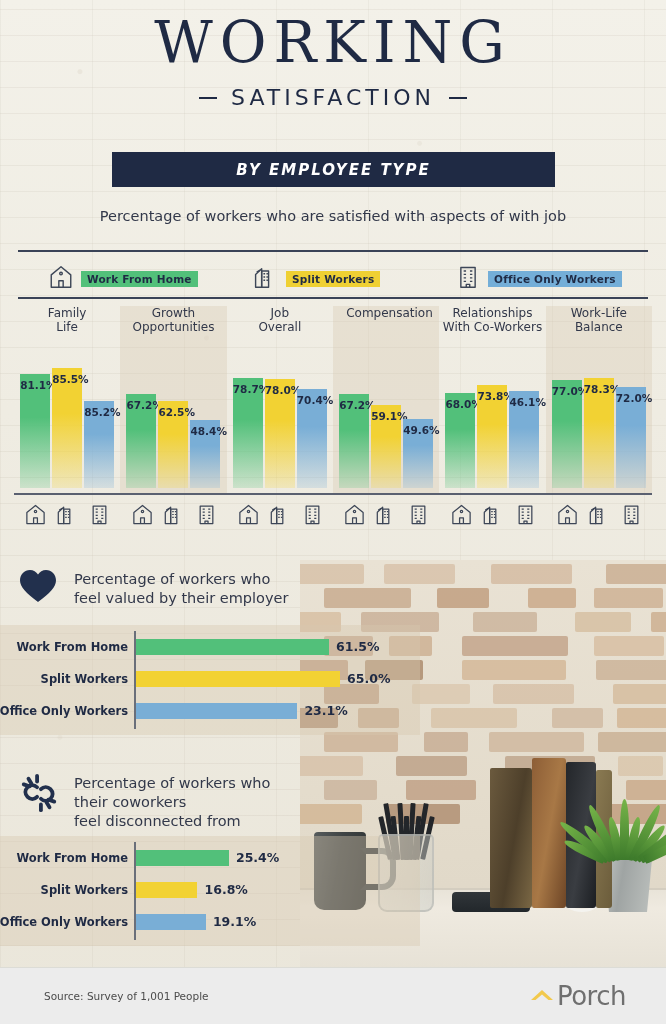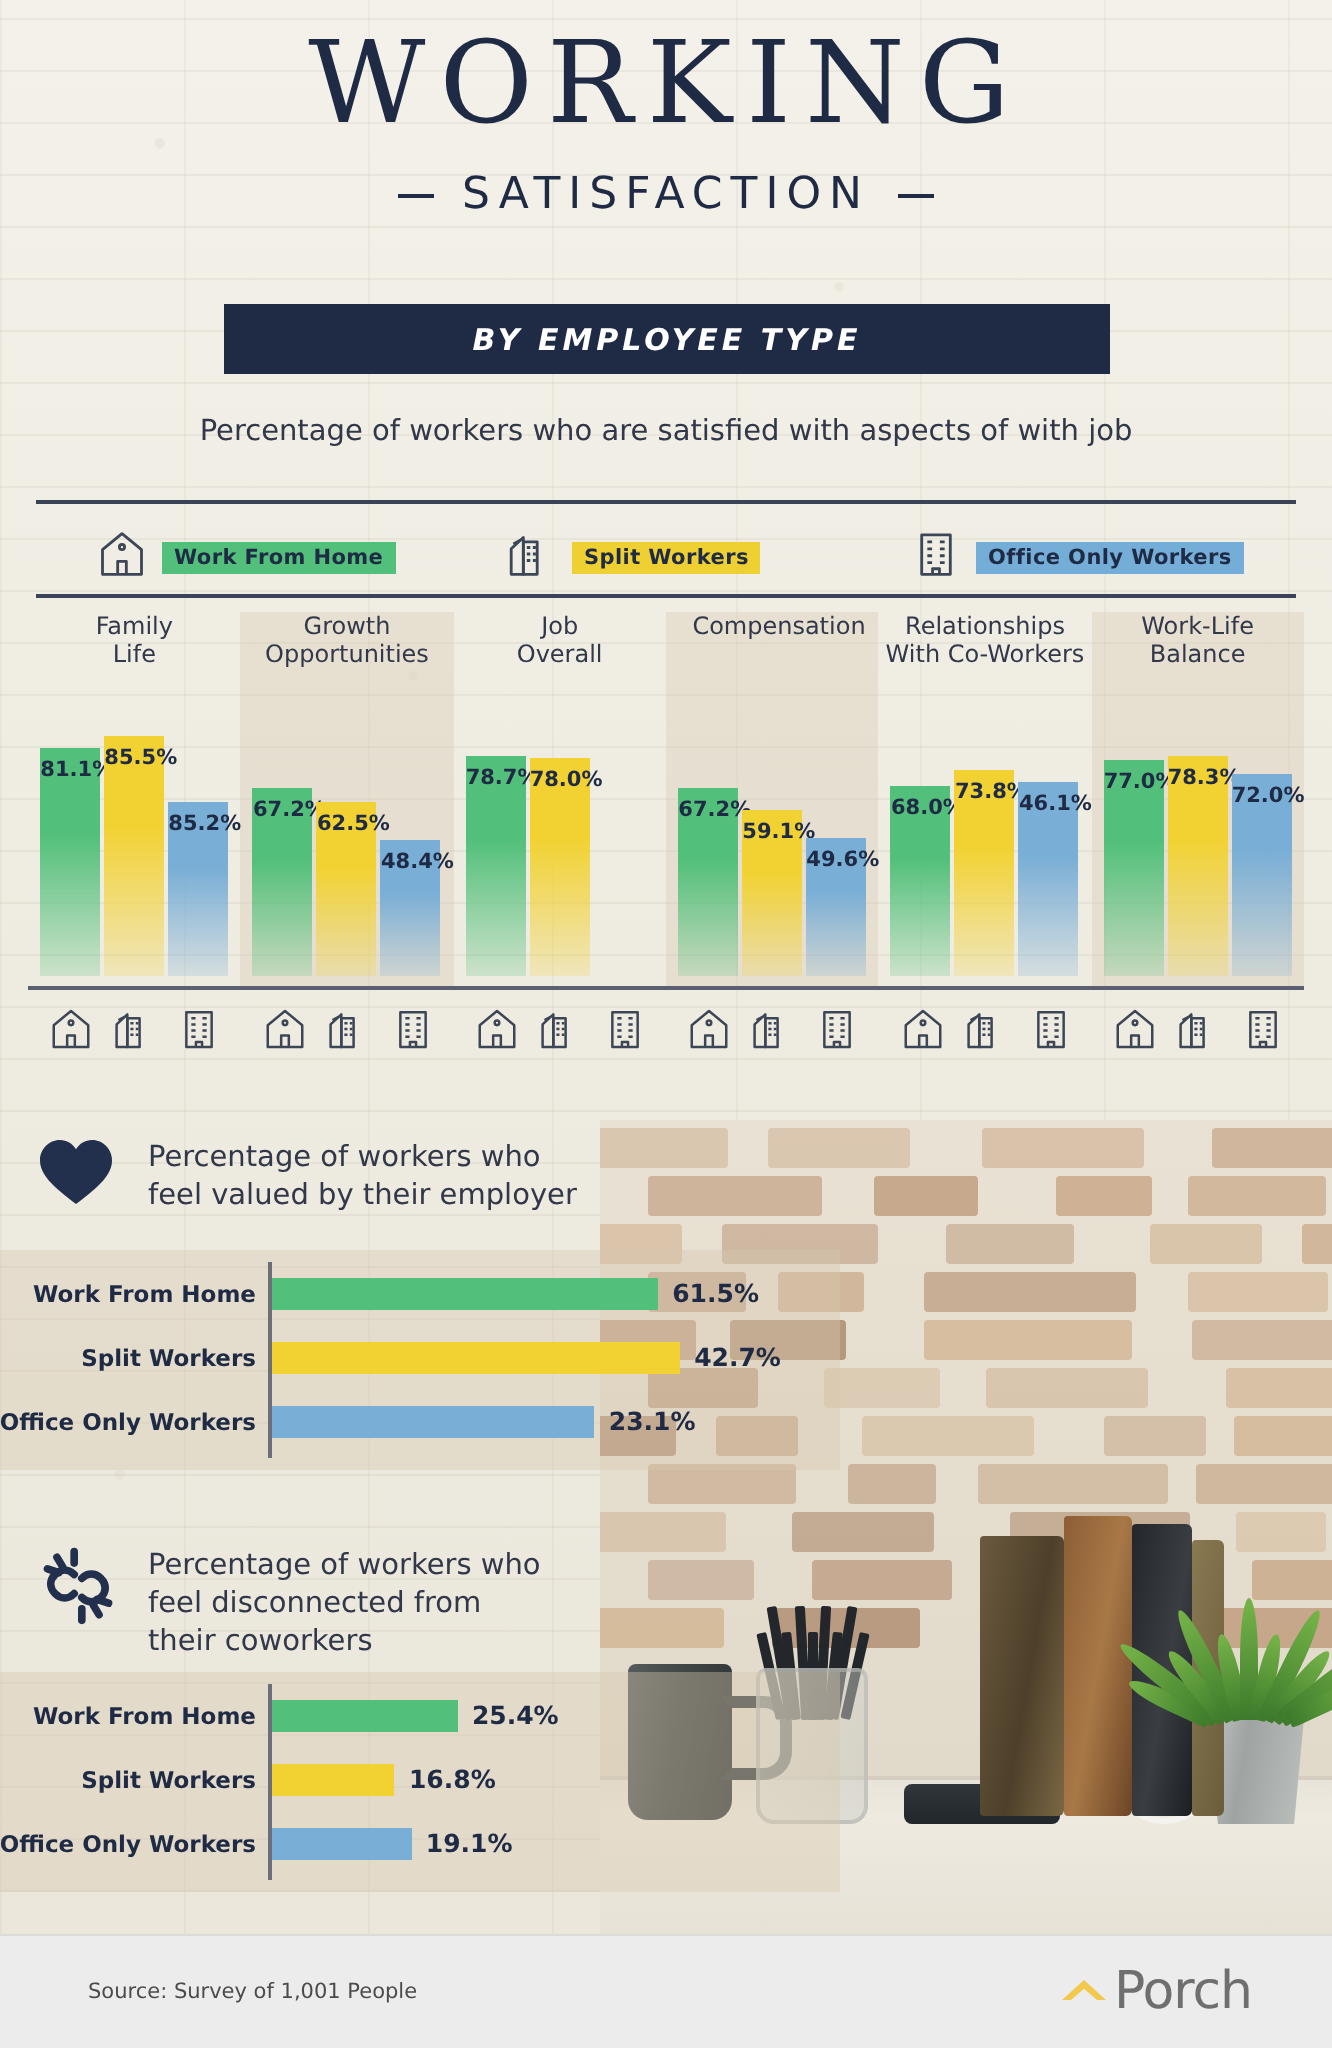--- a/index.html
+++ b/index.html
@@ -335,6 +335,10 @@
             <div class="bar-fill" style="background: linear-gradient(rgb(242, 210, 51) 0%, rgb(242, 210, 51) 38%, rgba(242, 210, 51, 0.22) 100%);"></div>
             <div class="bar-val">78.0%</div>
           </div>
+          <div class="bar" style="left: 70.1667px; height: 98.56px;">
+            <div class="bar-fill" style="background: linear-gradient(rgb(121, 174, 214) 0%, rgb(121, 174, 214) 38%, rgba(121, 174, 214, 0.22) 100%);"></div>
+            <div class="bar-val">70.4%</div>
+          </div>
         </div>
       </div>
       <div class="colpanel" style="left: 319px; width: 106.333px;"></div>

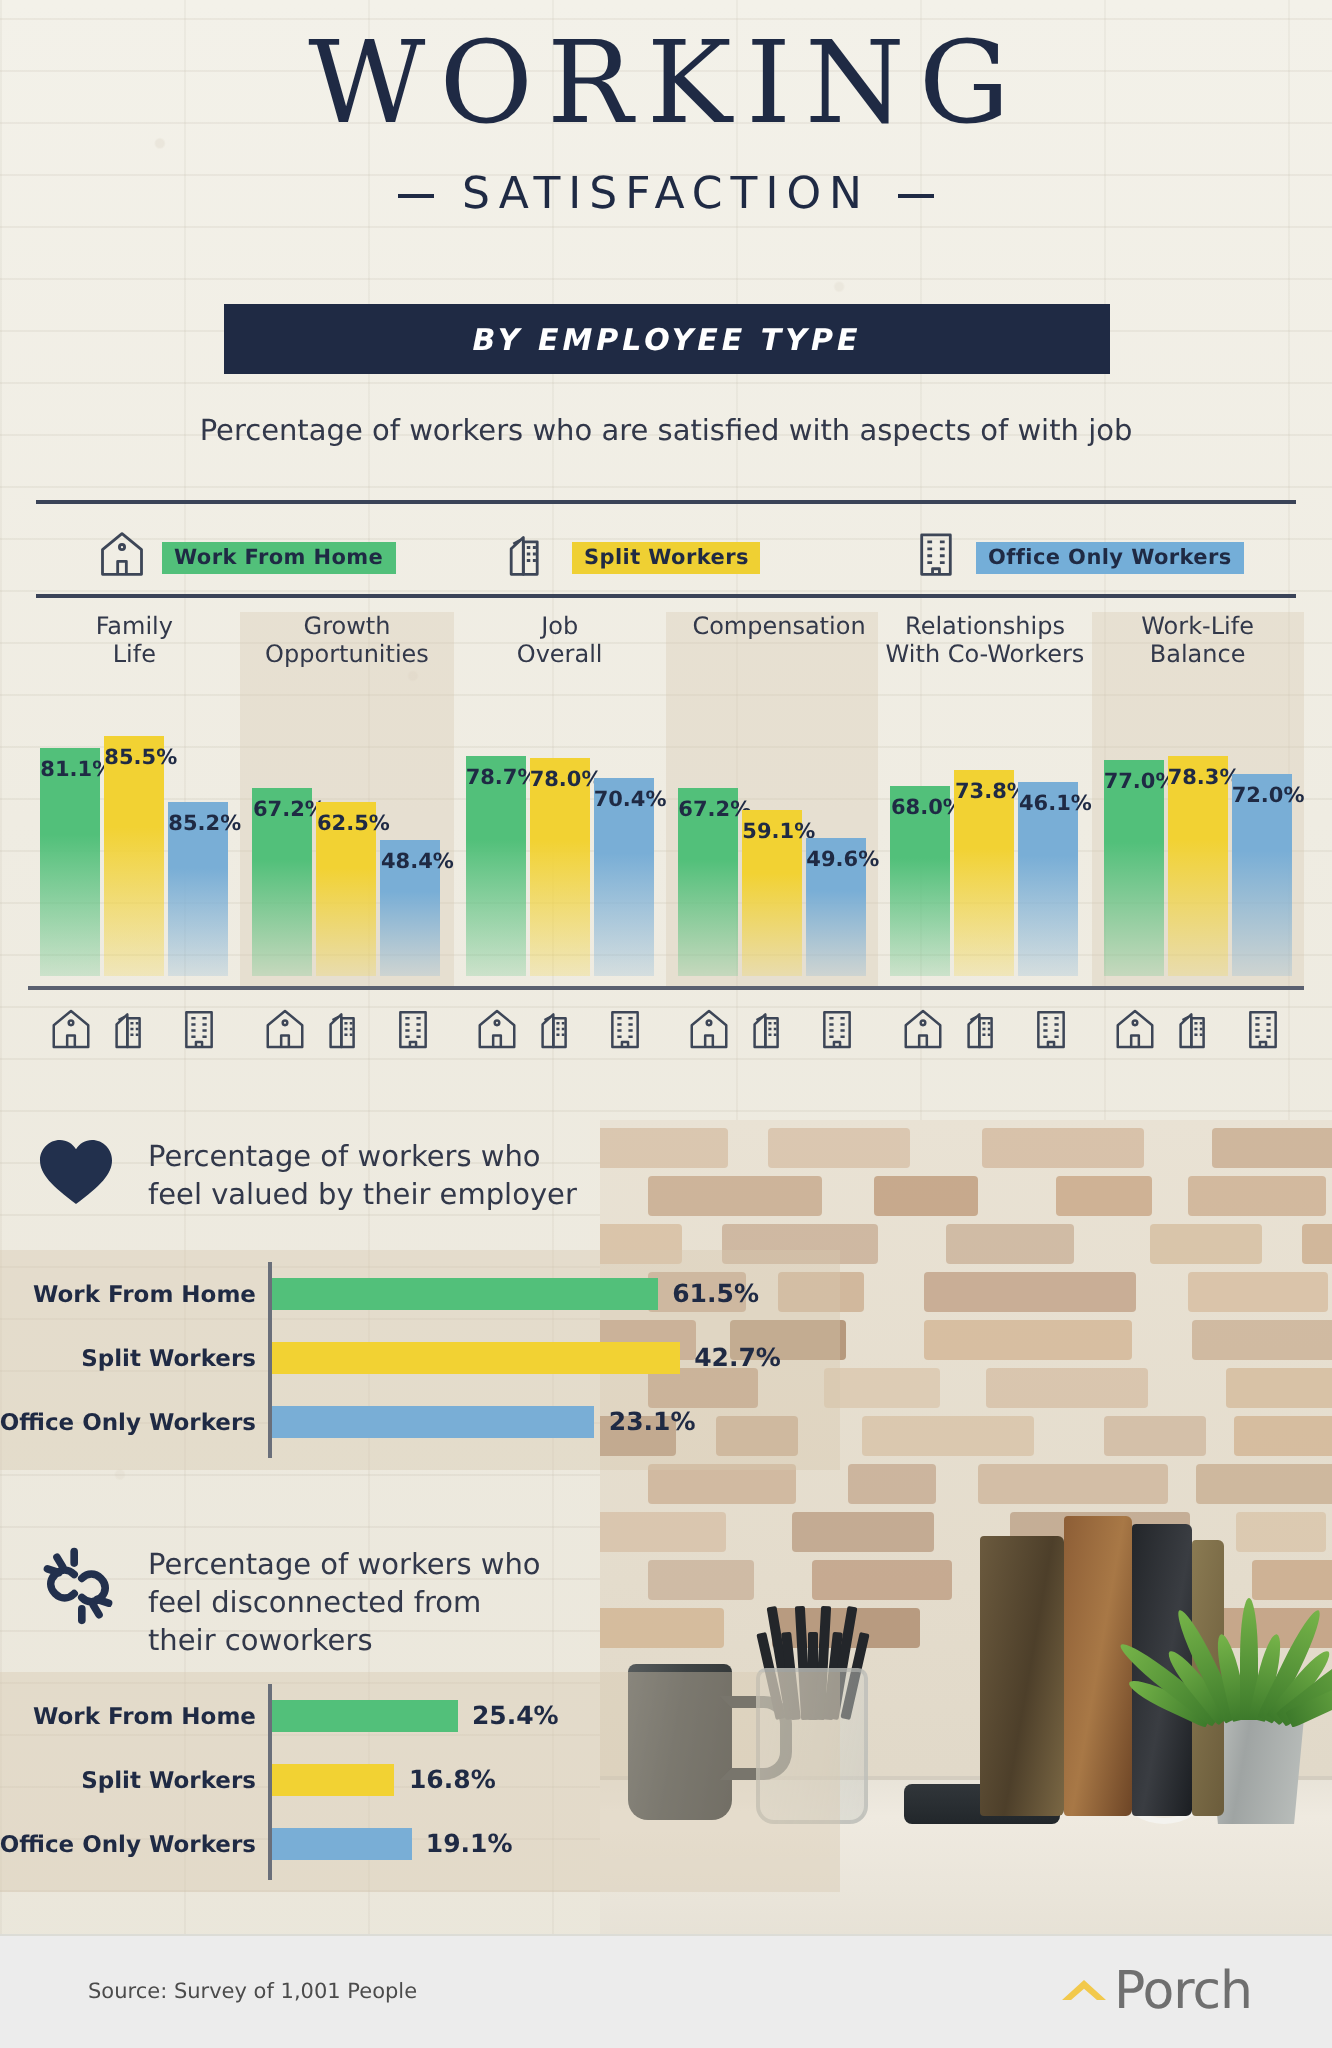--- a/index.html
+++ b/index.html
@@ -562,7 +562,7 @@
       <div class="hrow" style="top: 46px; left: 0px; right: 0px;">
         <div class="hlabel" style="right: 292px; width: auto; left: auto;">Split Workers</div>
         <div class="hbar" style="left: 136px; width: 204.1px; background: rgb(242, 210, 51);"></div>
-        <div class="hval" style="left: 347.1px;">42.7%</div>
+        <div class="hval" style="left: 347.1px;">65.0%</div>
       </div>
       <div class="hrow" style="top: 78px; left: 0px; right: 0px;">
         <div class="hlabel" style="right: 292px; width: auto; left: auto;">Office Only Workers</div>

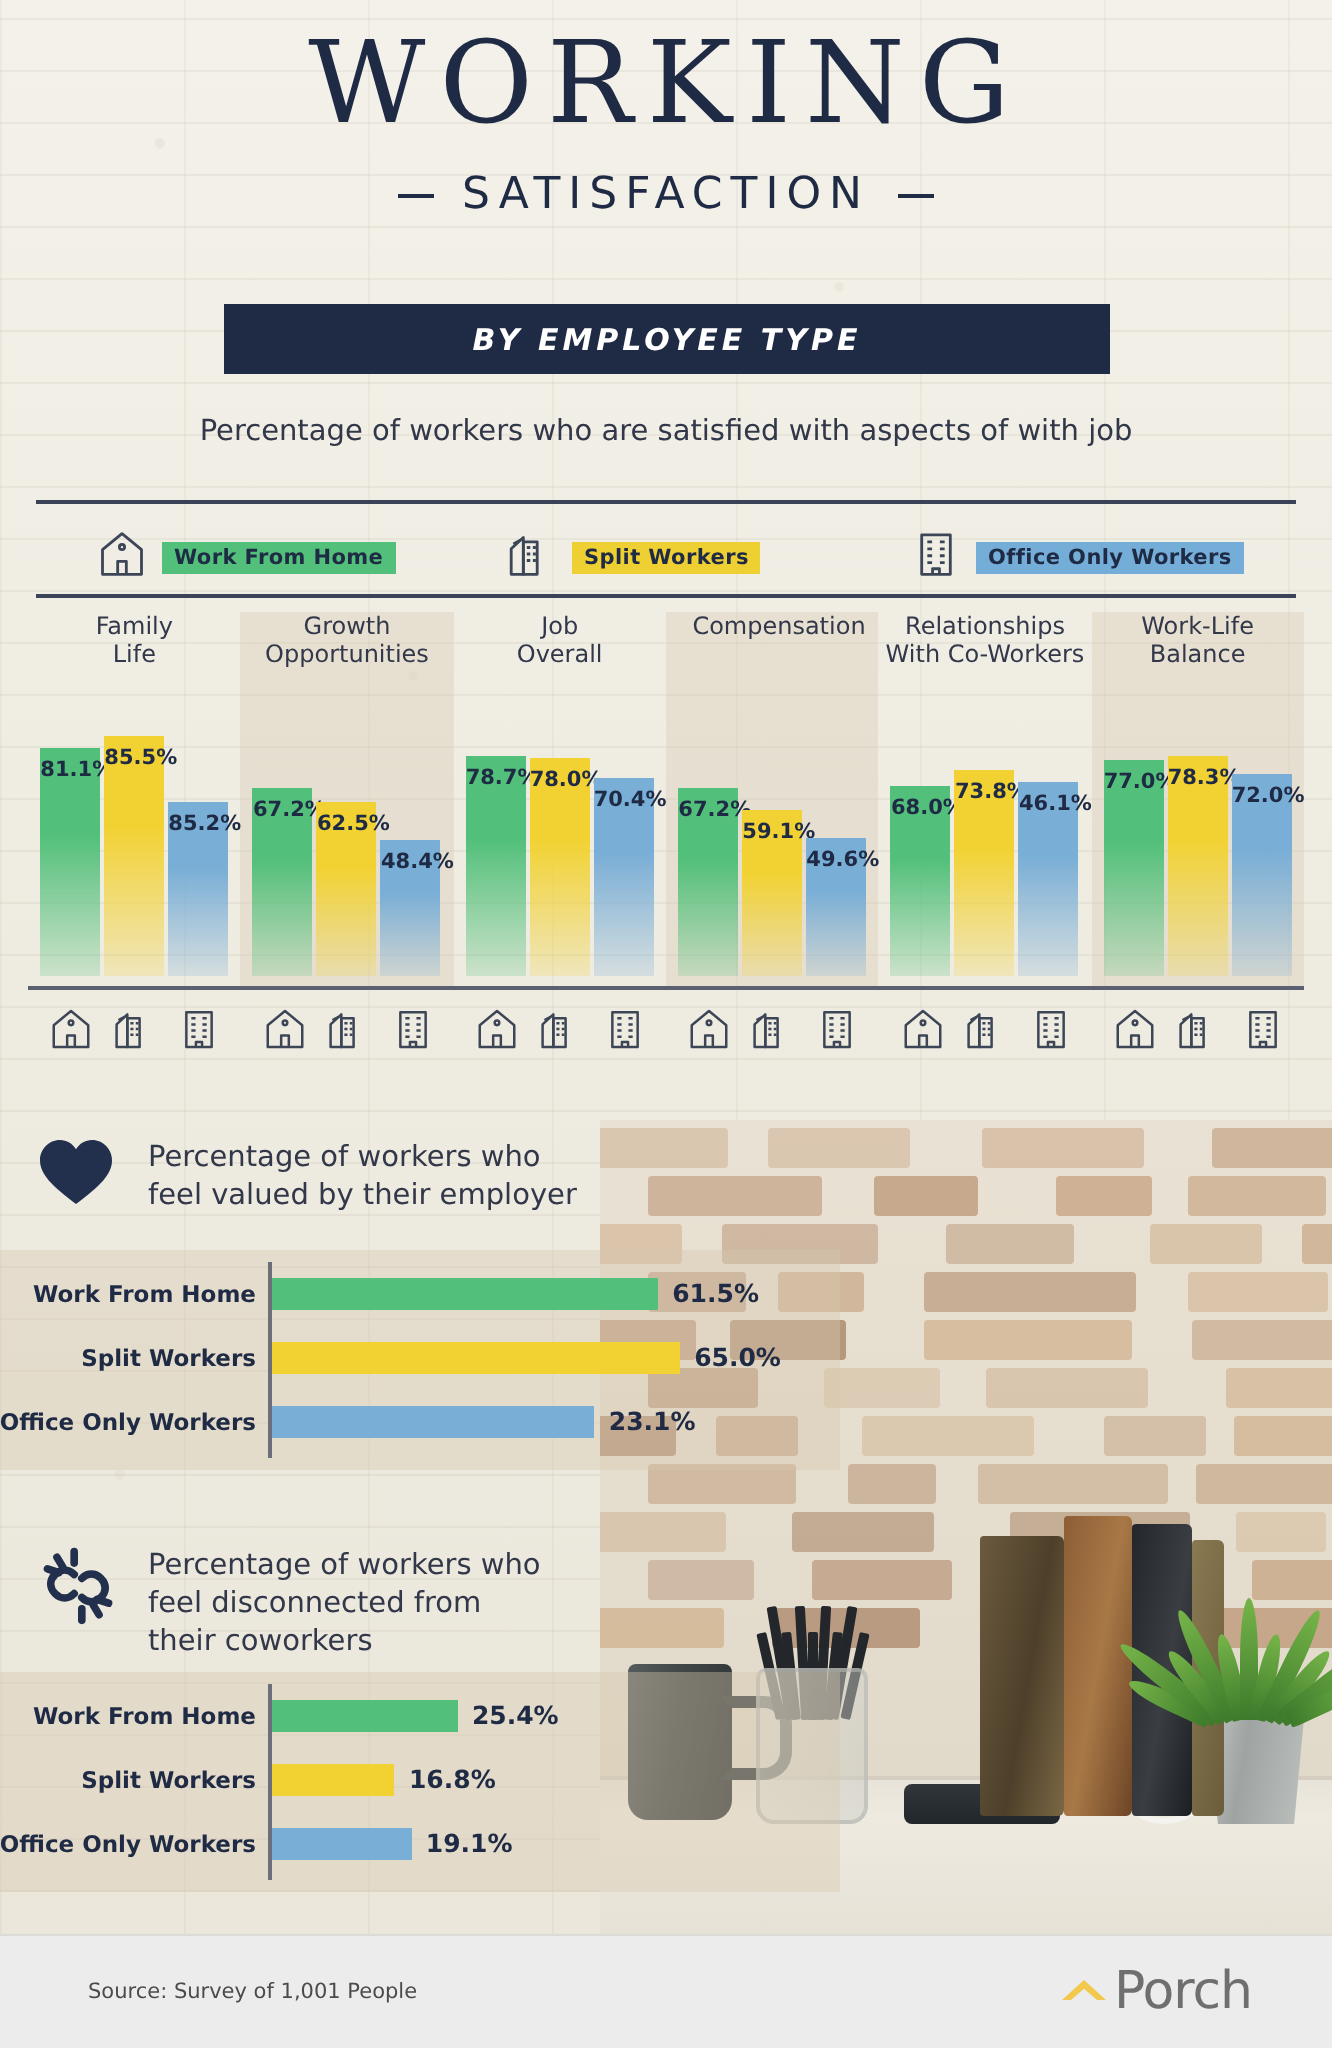--- a/index.html
+++ b/index.html
@@ -589,8 +589,8 @@
       </div>
       <div class="sec-title">
         <div>Percentage of workers who</div>
+        <div>their coworkers</div>
         <div>feel disconnected from</div>
-        <div>their coworkers</div>
       </div>
     </div>
   </div>

